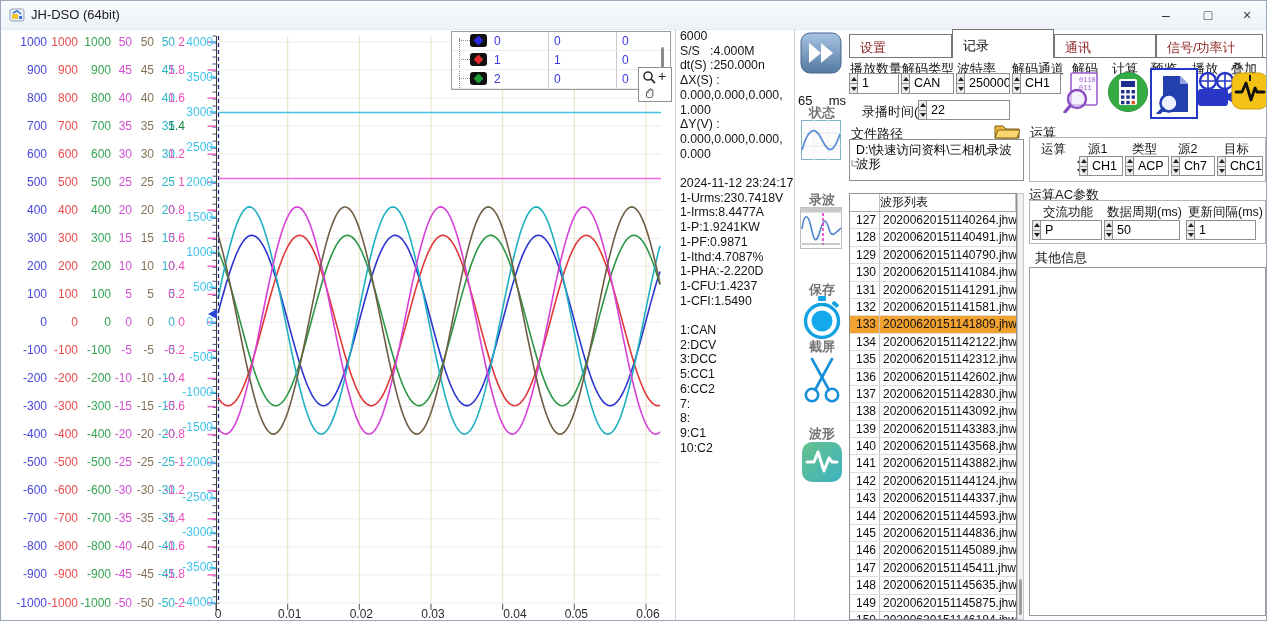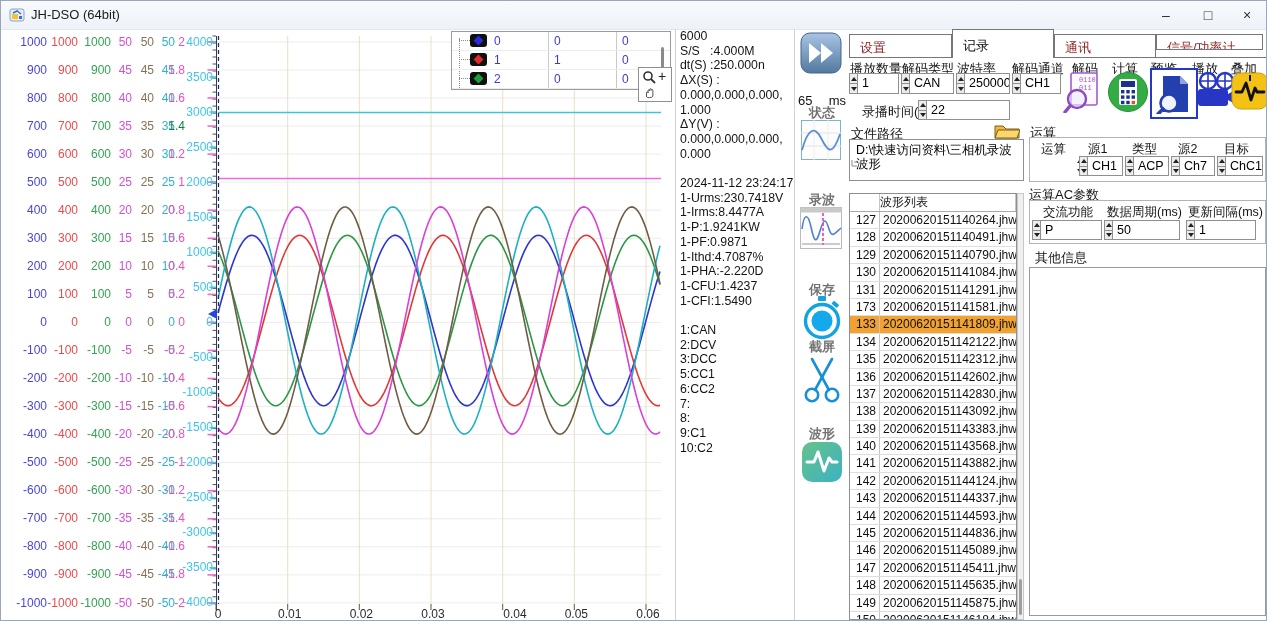--- a/index.html
+++ b/index.html
@@ -610,7 +610,7 @@
   <div class="tab" style="left:848px;top:33px;width:103px;height:24px;">设置</div>
   <div class="tab active" style="left:951px;top:28px;width:102px;height:29px;padding-top:7px;">记录</div>
   <div class="tab" style="left:1053px;top:33px;width:102px;height:24px;">通讯</div>
-  <div class="tab" style="left:1155px;top:33px;width:107px;height:16px;">信号/功率计</div>
+  <div class="tab" style="left:1155px;top:33px;width:107px;height:24px;">信号/功率计</div>
 
   <div class="lbl" style="left:849px;top:59px;">播放数量</div>
   <div class="lbl" style="left:901px;top:59px;">解码类型</div>

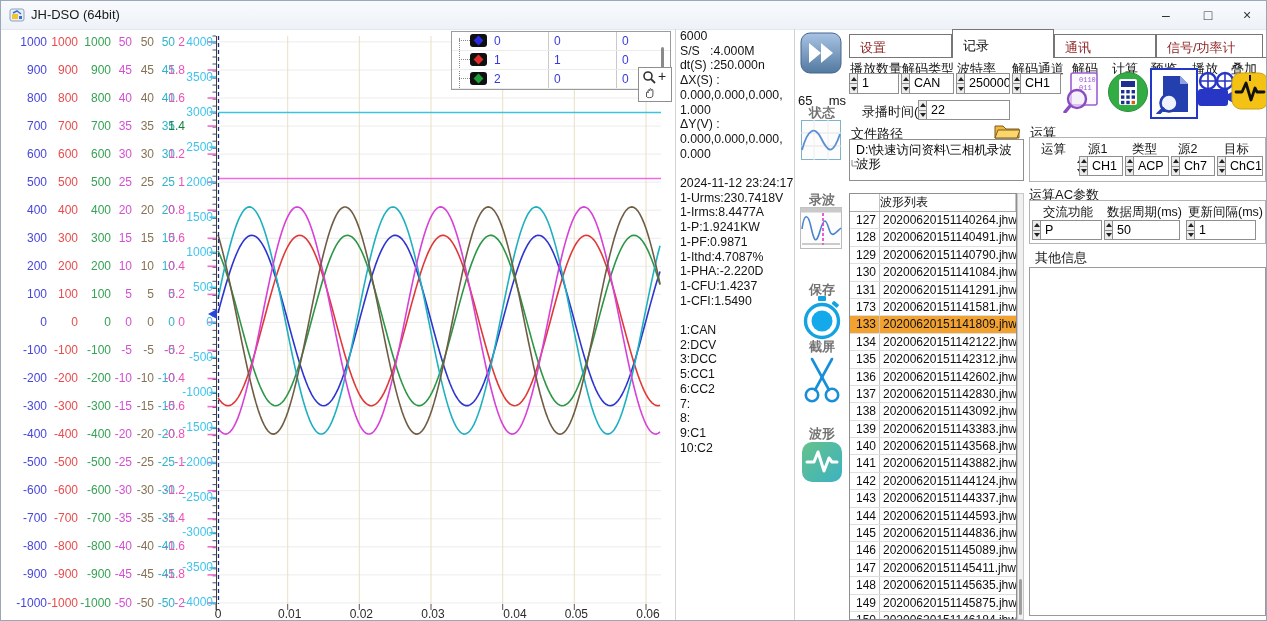--- a/index.html
+++ b/index.html
@@ -738,7 +738,7 @@
           <div class="ft-name">20200620151141291.jhw</div>
         </div>
         <div class="ft-row">
-          <div class="ft-num">173</div>
+          <div class="ft-num">132</div>
           <div class="ft-name">20200620151141581.jhw</div>
         </div>
         <div class="ft-row sel">

